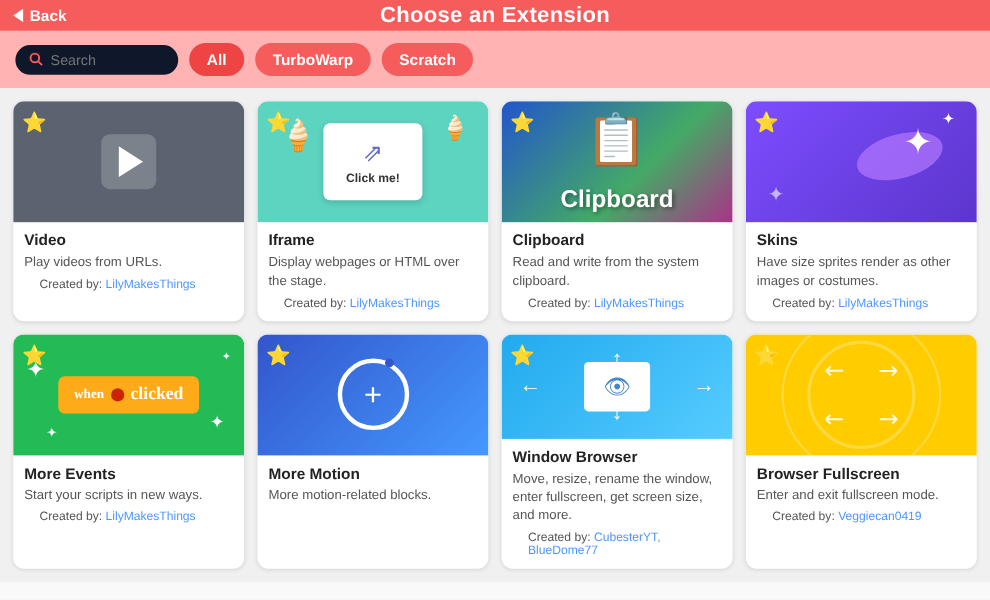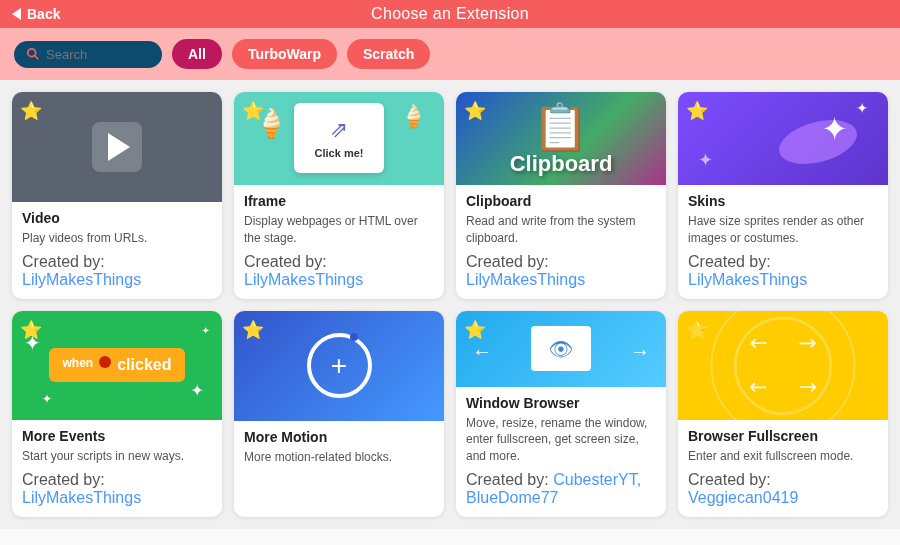--- a/index.html
+++ b/index.html
@@ -16,8 +16,8 @@
     }
     .header-title {
       color: white;
-      font-size: 16px;
-      font-weight: 400;
+      font-size: 20px;
+      font-weight: 700;
       letter-spacing: 0.3px;
     }
     .back-btn {

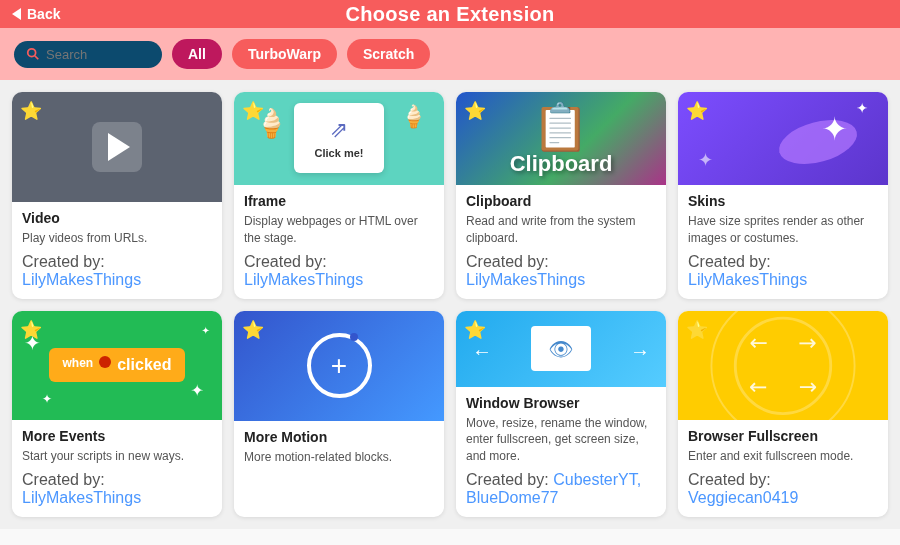--- a/index.html
+++ b/index.html
@@ -53,7 +53,7 @@
     .search-box {
       display: flex;
       align-items: center;
-      background: #0c4a6e;
+      background: #0f172a;
       border-radius: 20px;
       padding: 6px 12px;
       gap: 6px;

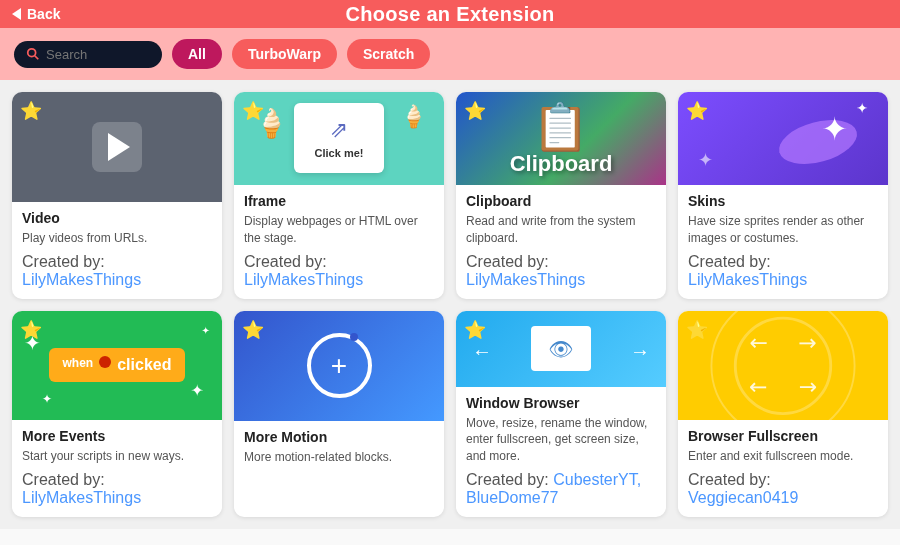--- a/index.html
+++ b/index.html
@@ -81,7 +81,7 @@
       cursor: pointer;
     }
     .filter-btn.active-all {
-      background: #be185d;
+      background: #ef4444;
       color: white;
     }
     .filter-btn.active-scratch {

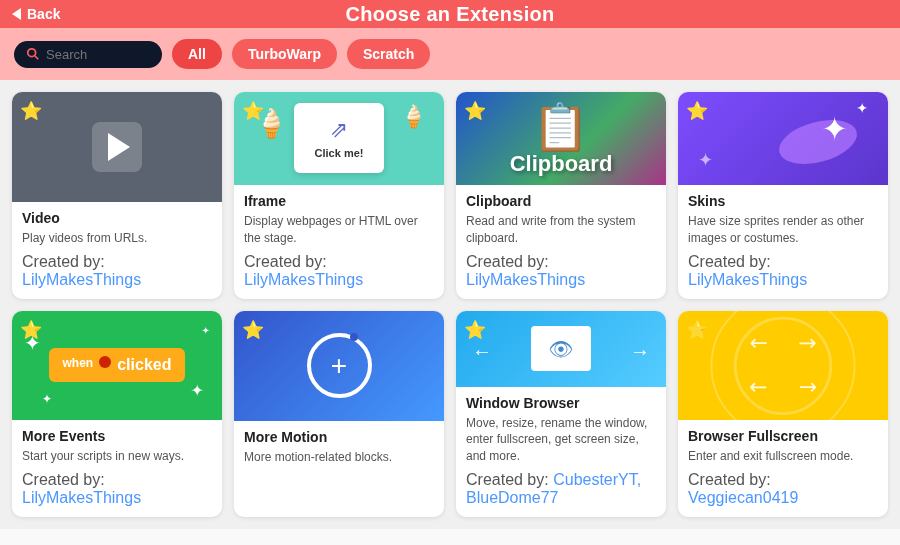--- a/index.html
+++ b/index.html
@@ -149,8 +149,9 @@
     }
 
     .card-creator {
-      font-size: 16px;
+      font-size: 11px;
       color: #555;
+      margin-left: 14px;
     }
 
     .card-creator a {

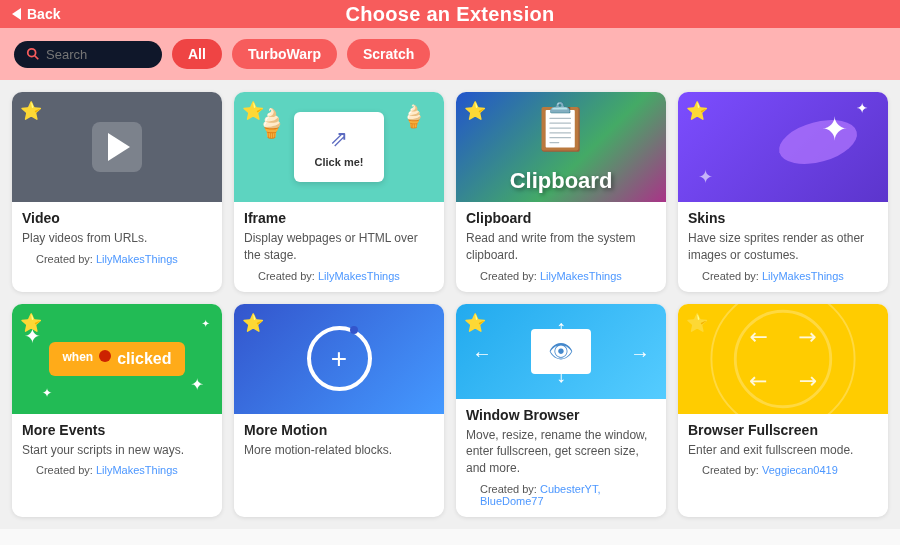--- a/index.html
+++ b/index.html
@@ -274,13 +274,14 @@
       border-radius: 6px;
       padding: 8px 14px;
       display: flex;
-      align-items: flex-start;
+      align-items: center;
       gap: 6px;
       font-size: 13px;
       font-weight: 700;
       color: white;
       position: relative;
       z-index: 1;
+      font-family: Liberation Serif, serif;
     }
     .red-dot {
       width: 12px;

